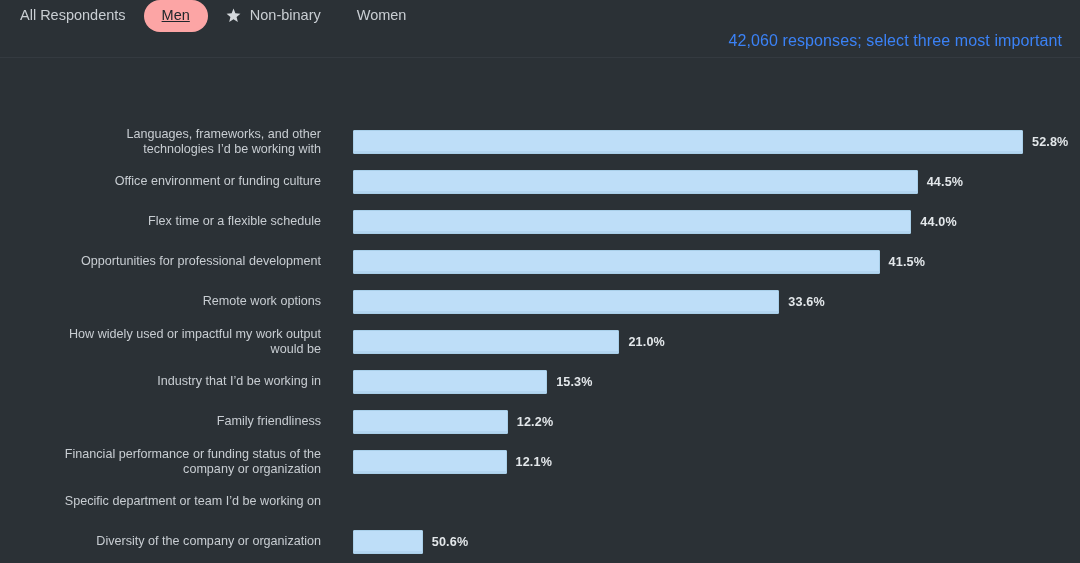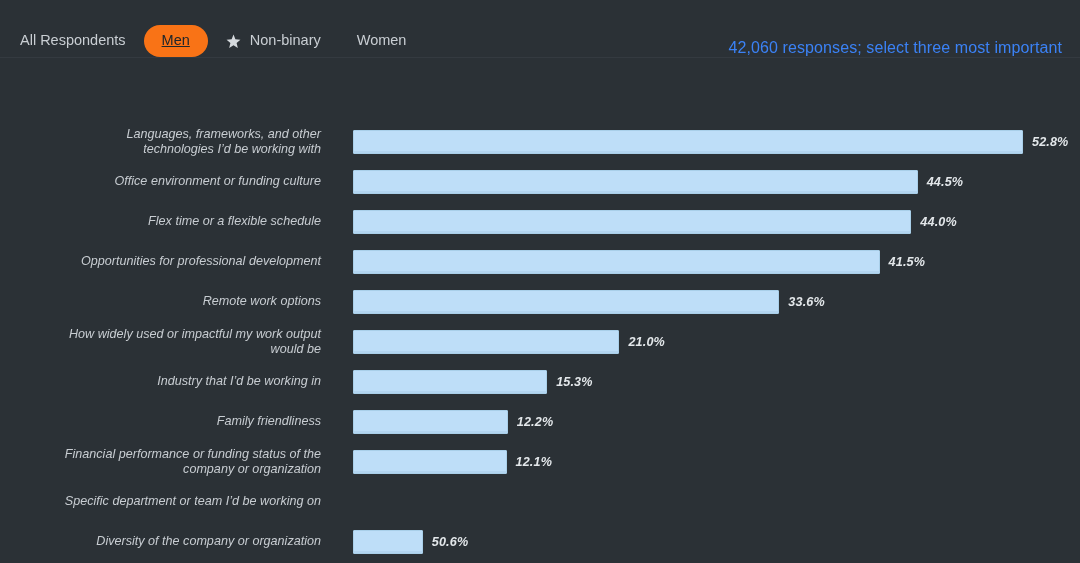--- a/index.html
+++ b/index.html
@@ -23,8 +23,9 @@
     box-sizing: border-box;
     border-bottom: 1px solid #343a40;
     display: flex;
-    align-items: flex-end;
+    align-items: flex-start;
     padding: 0 18px 0 20px;
+    flex-direction: column;
   }
   .tabs {
     display: flex;

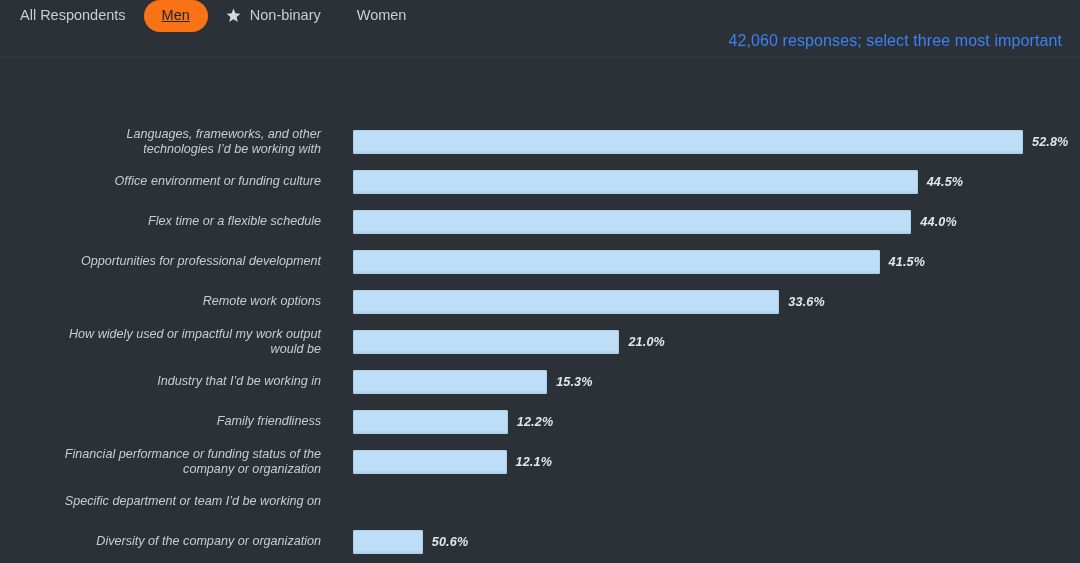--- a/index.html
+++ b/index.html
@@ -46,7 +46,7 @@
   }
   .tab.first { padding-left: 0; }
   .tab.active {
-    background: #f97316;
+    background: #fca5a5;
     color: #20262b;
     text-decoration: underline;
   }

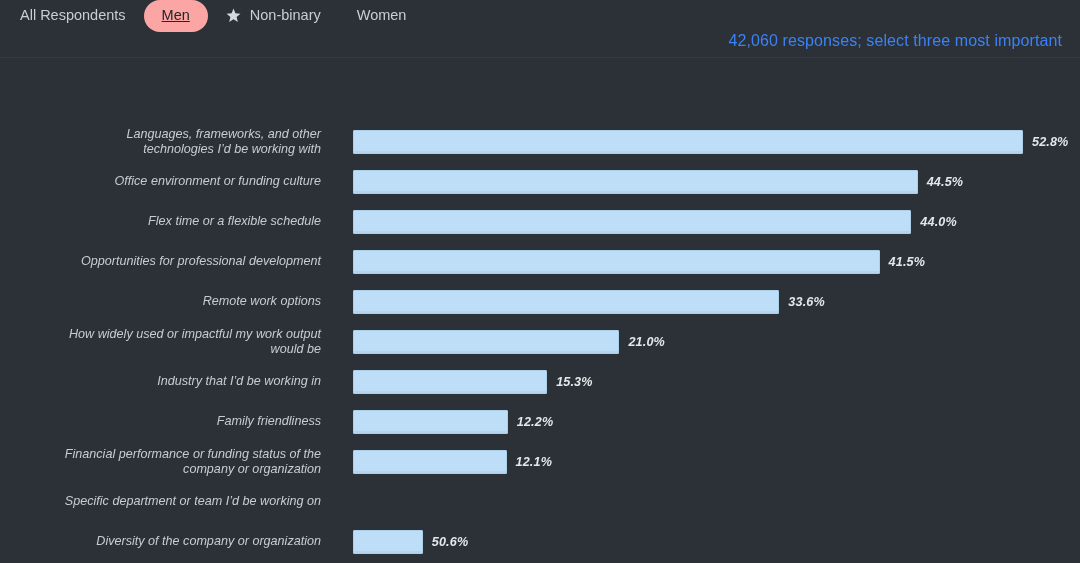--- a/index.html
+++ b/index.html
@@ -72,7 +72,6 @@
   .chart {
     position: relative;
     padding-top: 64px;
-    font-style: italic;
   }
   .row {
     position: relative;

